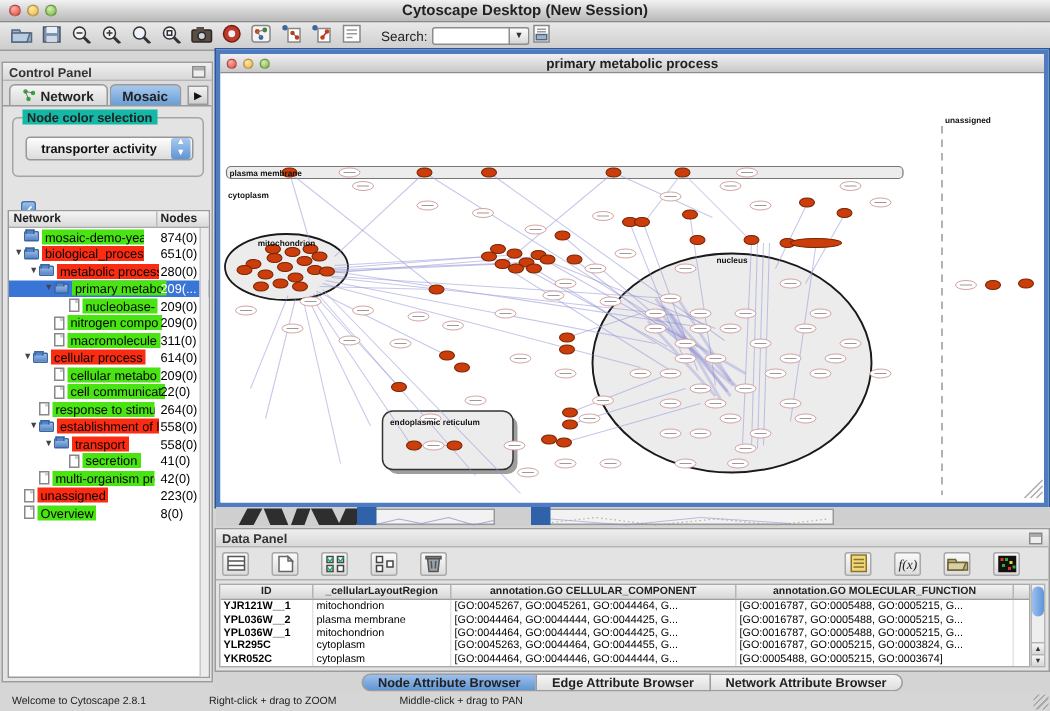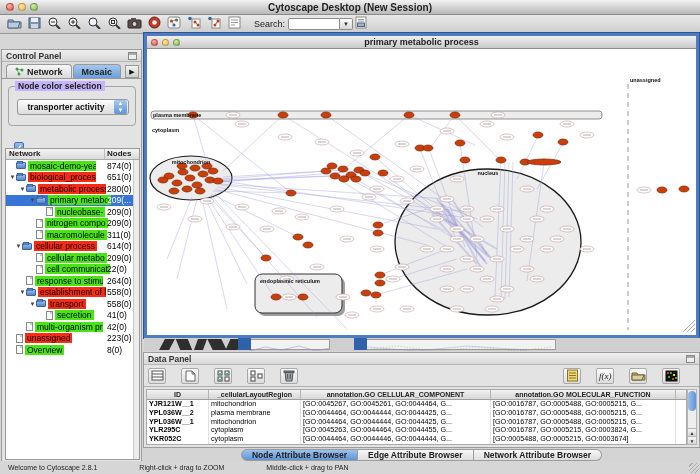--- a/index.html
+++ b/index.html
@@ -35,7 +35,7 @@
     font-size:6px; color:#333; display:flex; align-items:center; justify-content:center; }
 
   
-  #control-panel { left:1px; top:49px; width:141px; height:414px;
+  #control-panel { left:1px; top:41px; width:141px; height:414px;
     background:#e3e3e3; border:1px solid #9c9c9c; }
   .panel-title { height:12px; display:flex; align-items:center; justify-content:space-between;
     padding:0 4px; font-size:8.5px; font-weight:bold; color:#333;

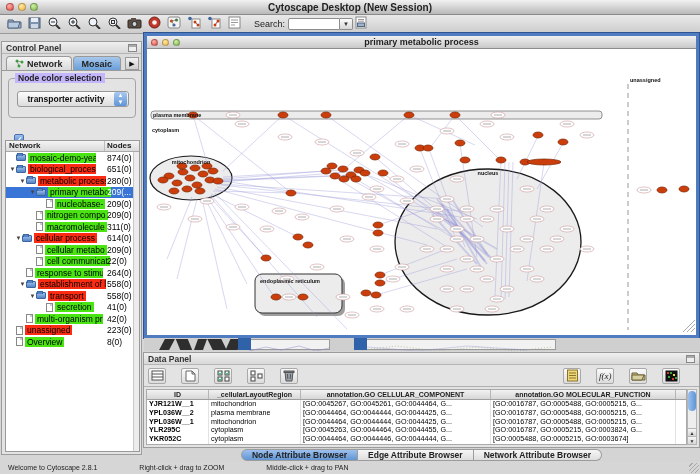--- a/index.html
+++ b/index.html
@@ -56,7 +56,7 @@
 
   #group-box { position:absolute; left:6px; top:36px; width:128px; height:40px;
     border:1px solid #a5a5a5; border-radius:4px; }
-  #group-label { position:absolute; left:6px; top:-6px; background:#c4b5fd;
+  #group-label { position:absolute; left:6px; top:-6px; background:#14b8a6;
     padding:0 3px; font-size:8.5px; font-weight:bold; color:#222; }
   #color-dropdown { position:absolute; left:8px; top:12px; width:112px; height:16px;
     border:1px solid #979797; border-radius:3px; background:linear-gradient(#fdfdfd,#dcdcdc);

